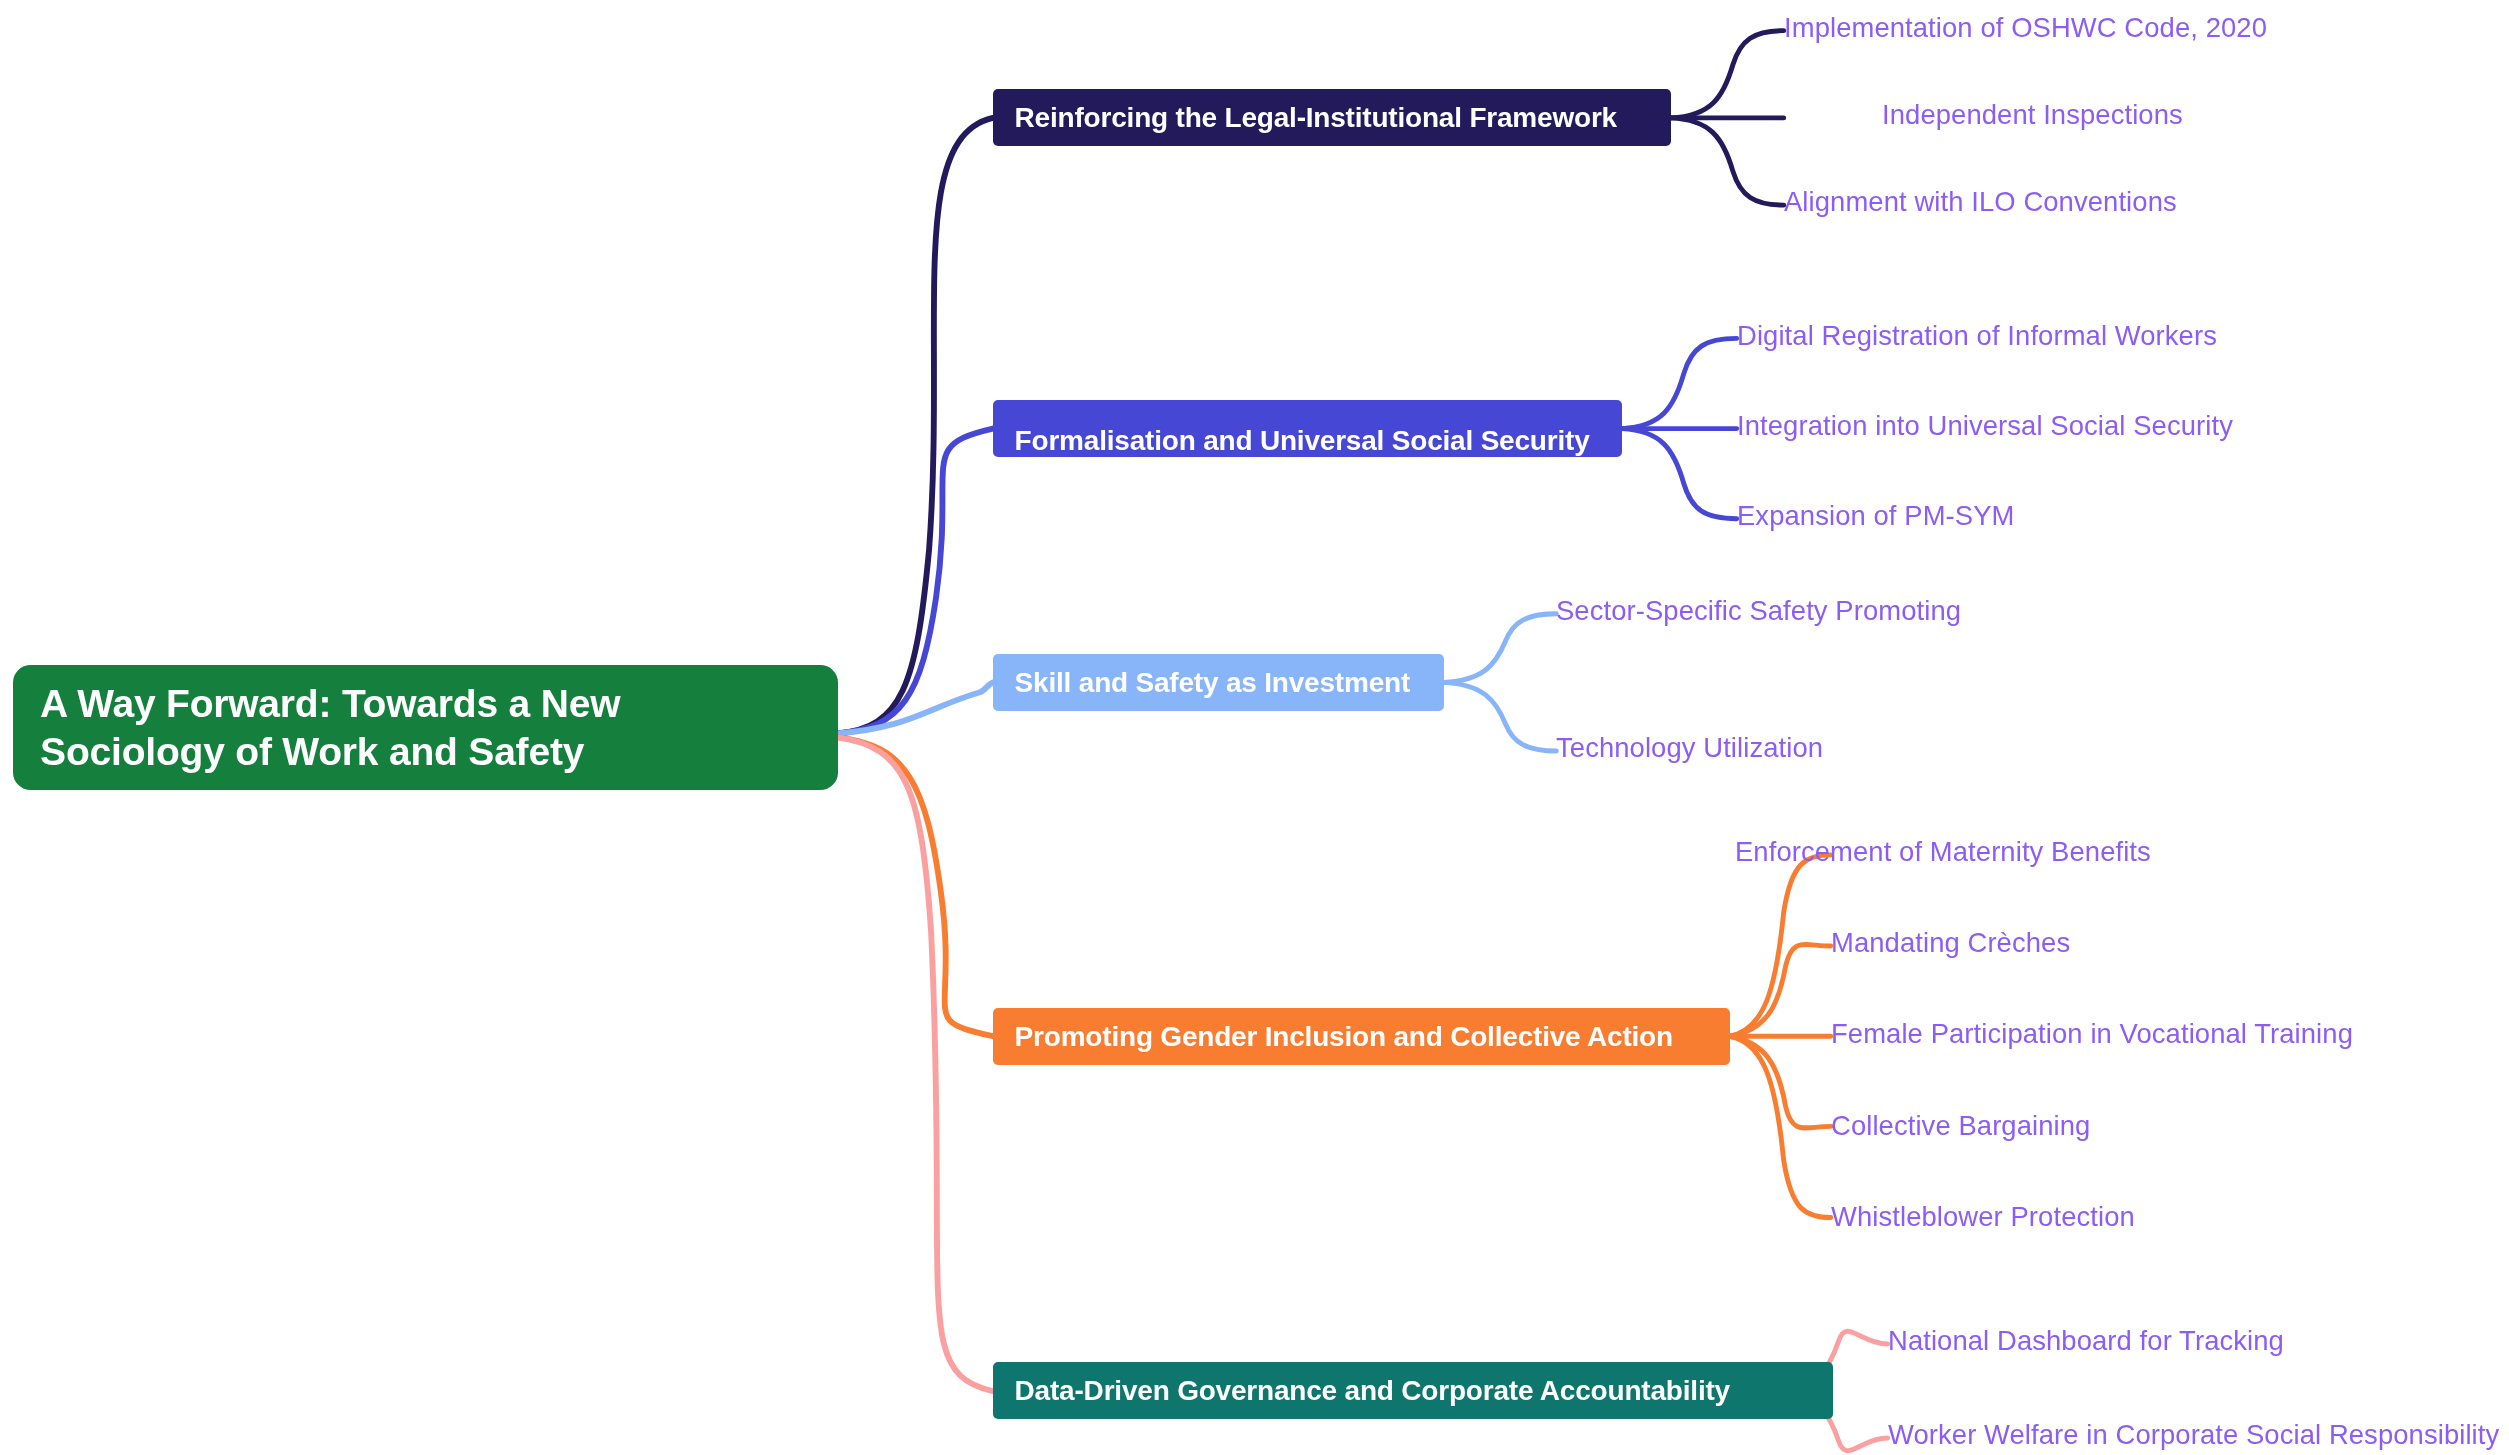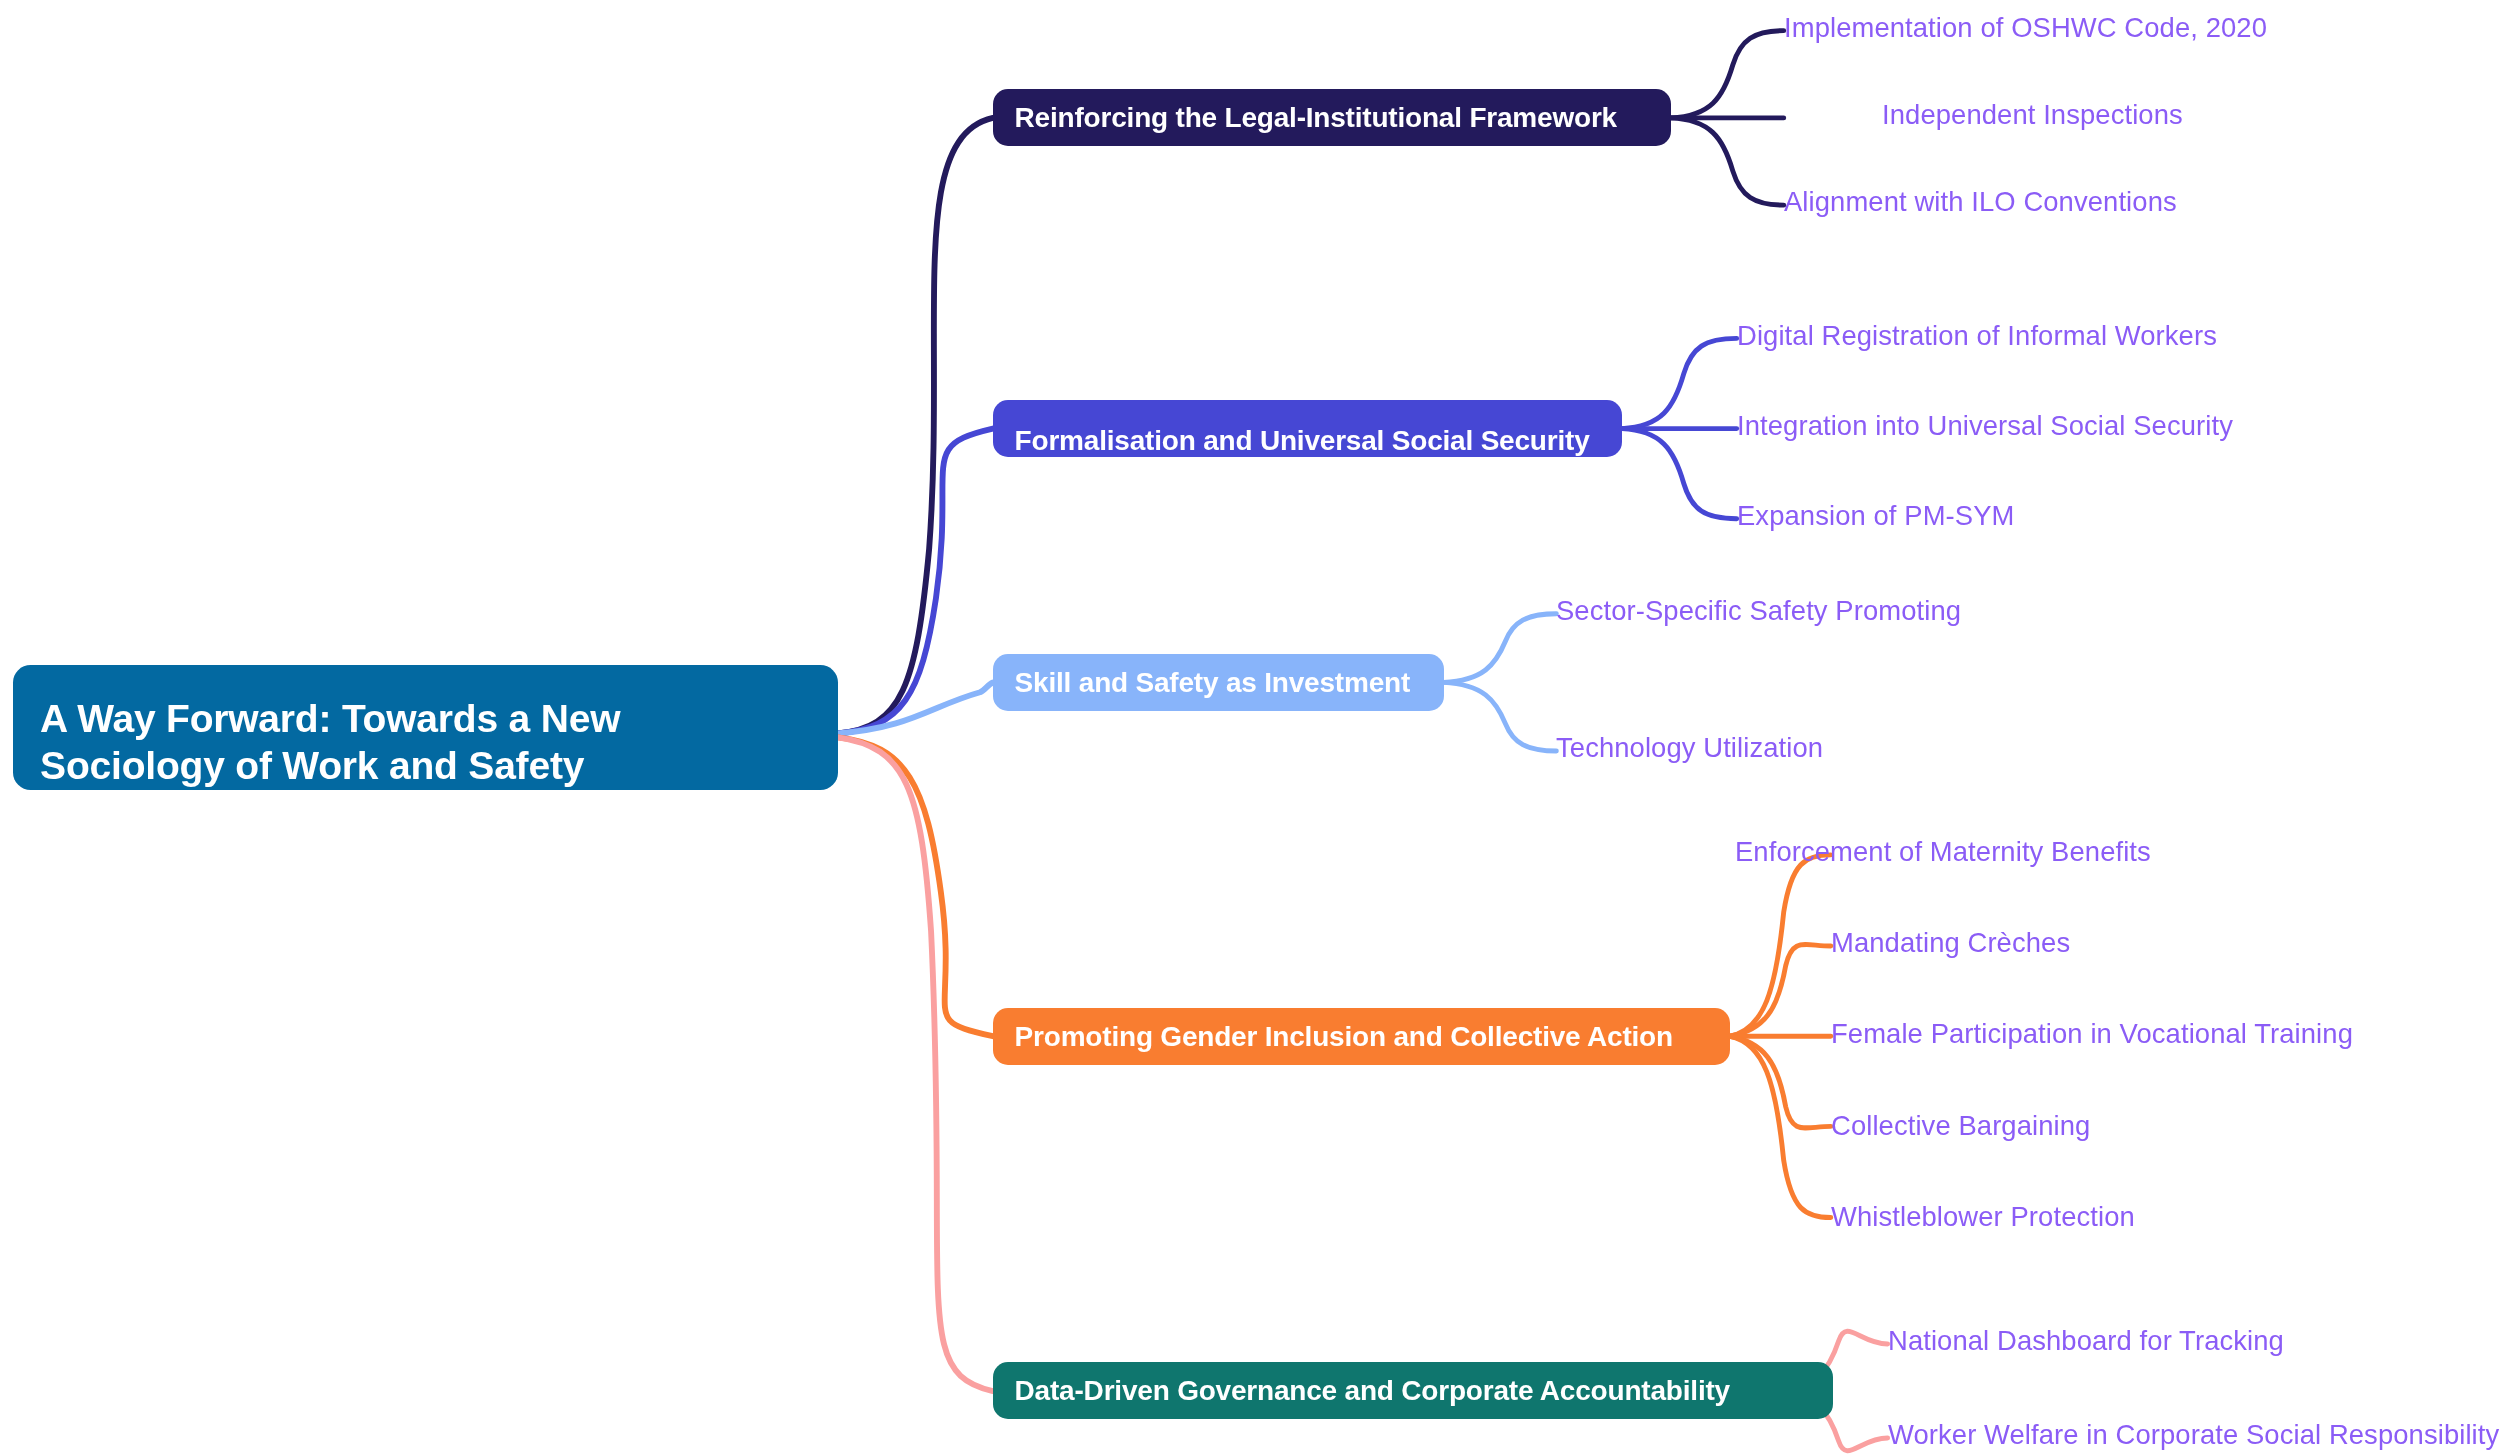--- a/index.html
+++ b/index.html
@@ -31,7 +31,7 @@
     display: flex;
     align-items: center;
     box-sizing: border-box;
-    border-radius: 15px;
+    border-radius: 5px;
     color: #ffffff;
     font-weight: bold;
     white-space: nowrap;

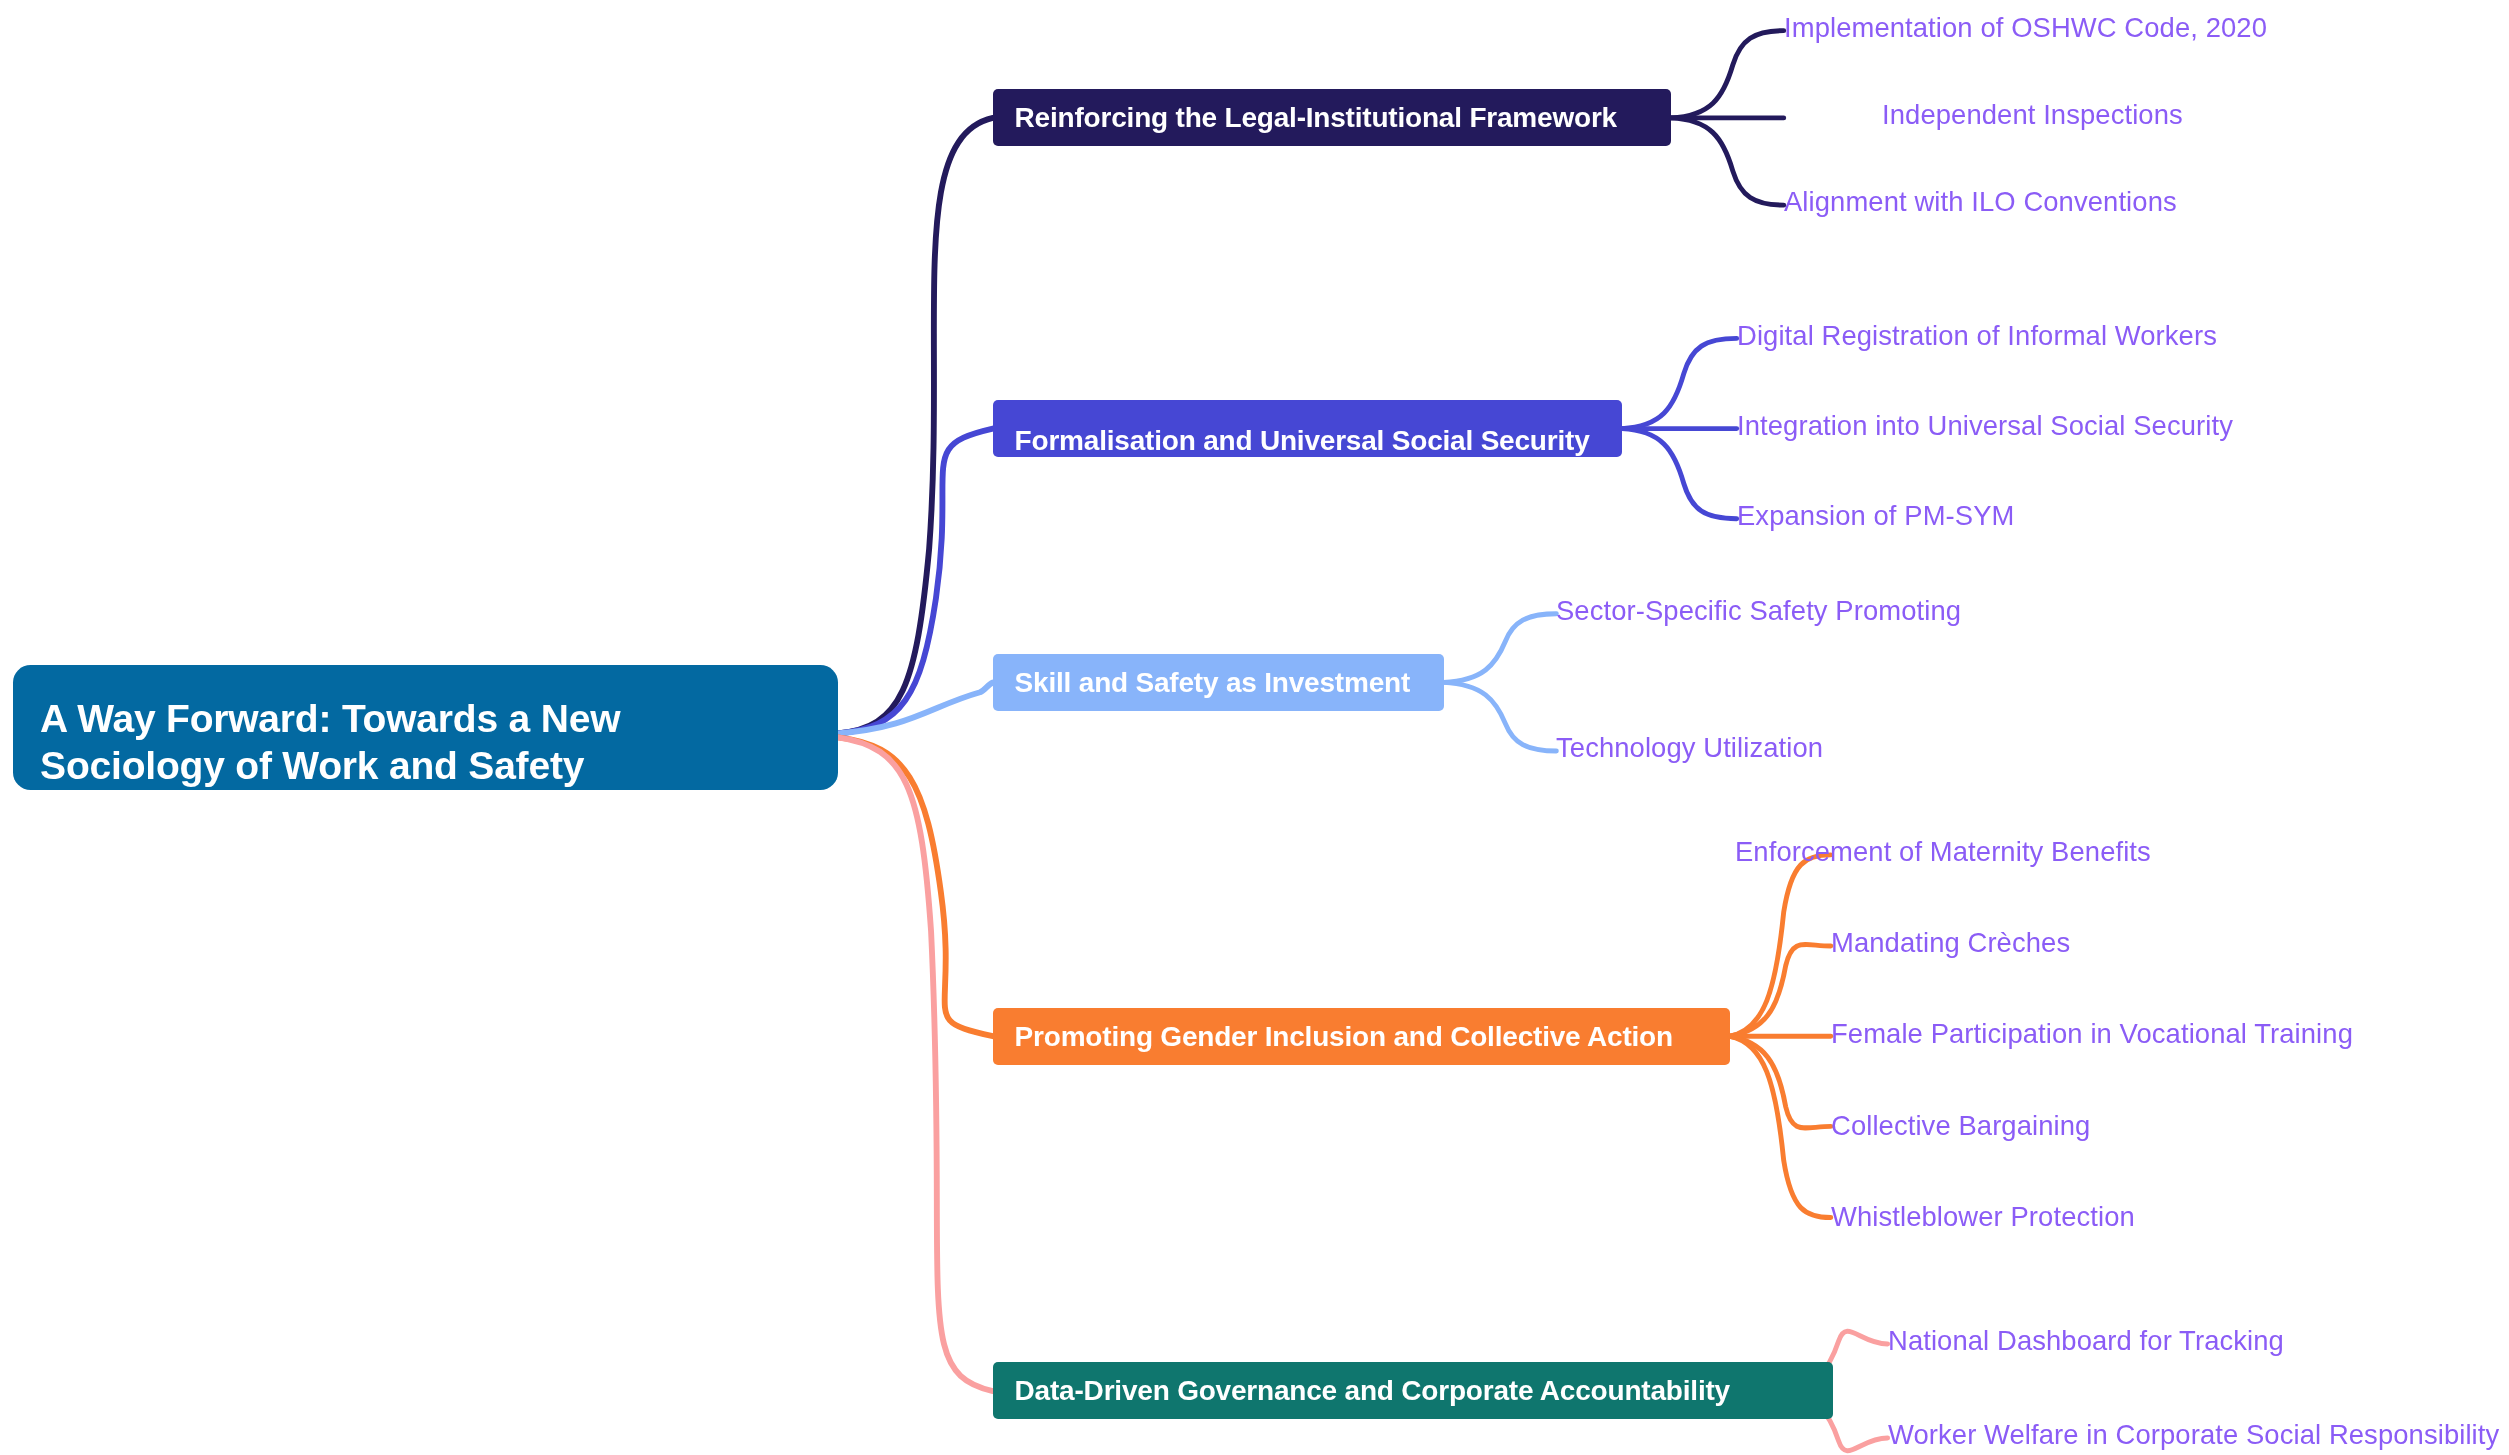--- a/index.html
+++ b/index.html
@@ -98,7 +98,7 @@
     <path fill="none" stroke="#faa0a0" stroke-width="5" stroke-linecap="round" d="M 1813,1419 C 1853,1422 1866,1440 1876,1470 C 1884,1494 1898,1467 1926,1467"></path>
   </svg>
 
-  <div class="node node-root" style="background:#0369a1;align-items:flex-end;">
+  <div class="node node-root" style="background:#15803d;">
     <span>A Way Forward: Towards a New Sociology of Work and Safety</span>
   </div>
 

